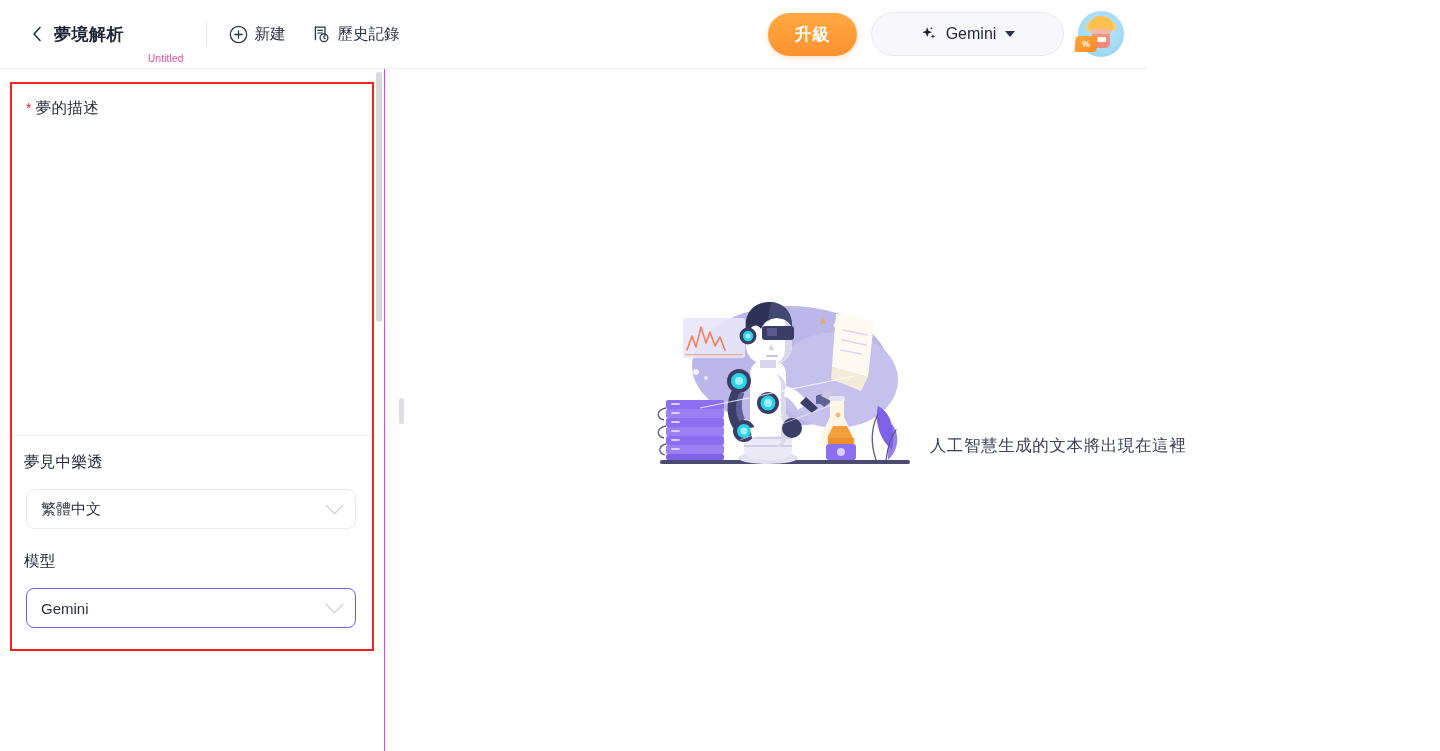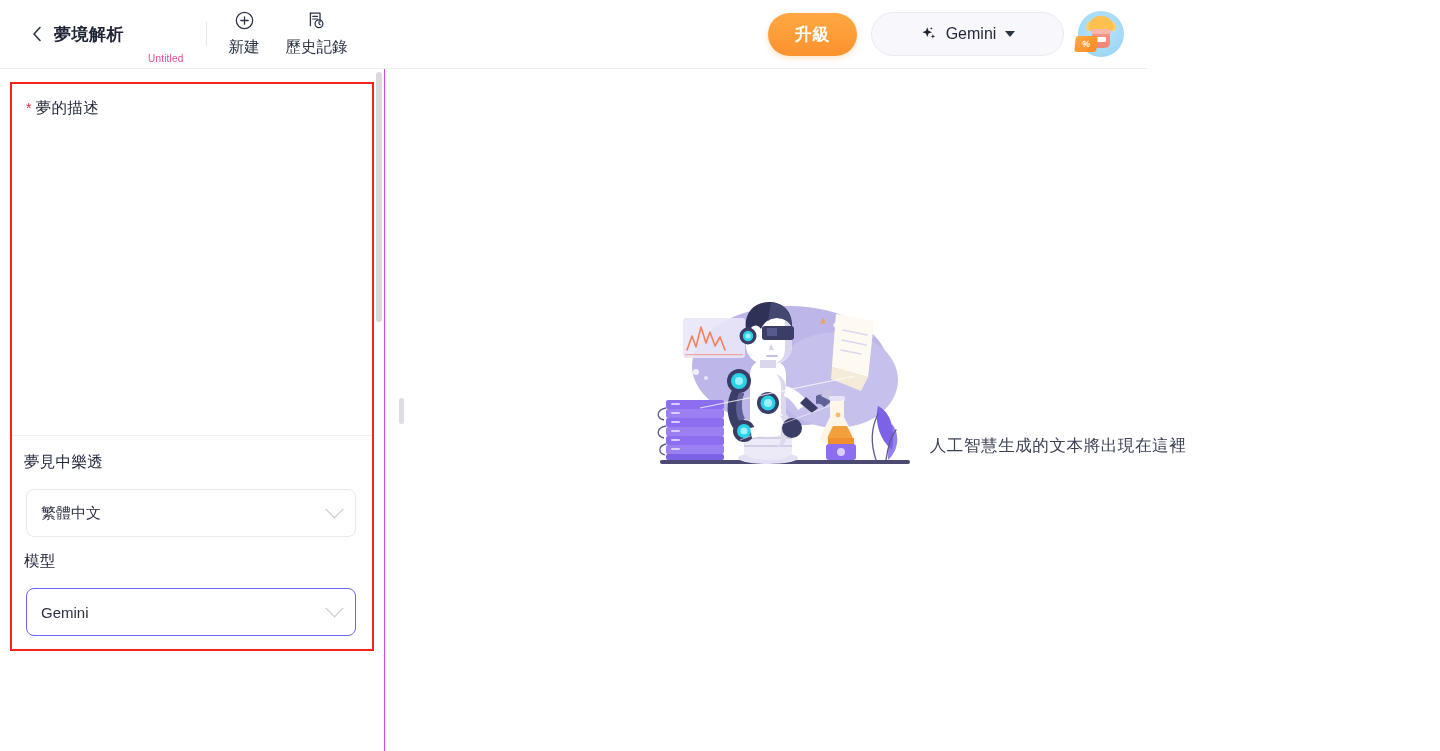--- a/index.html
+++ b/index.html
@@ -38,7 +38,7 @@
   }
   .hdr-action {
     display: flex; align-items: center; gap: 7px; cursor: pointer;
-    font-size: 15.5px; color: #2b3445; margin-right: 26px; flex-direction: column;
+    font-size: 15.5px; color: #2b3445; margin-right: 26px;
   }
   .hdr-action svg { display: block; }
 

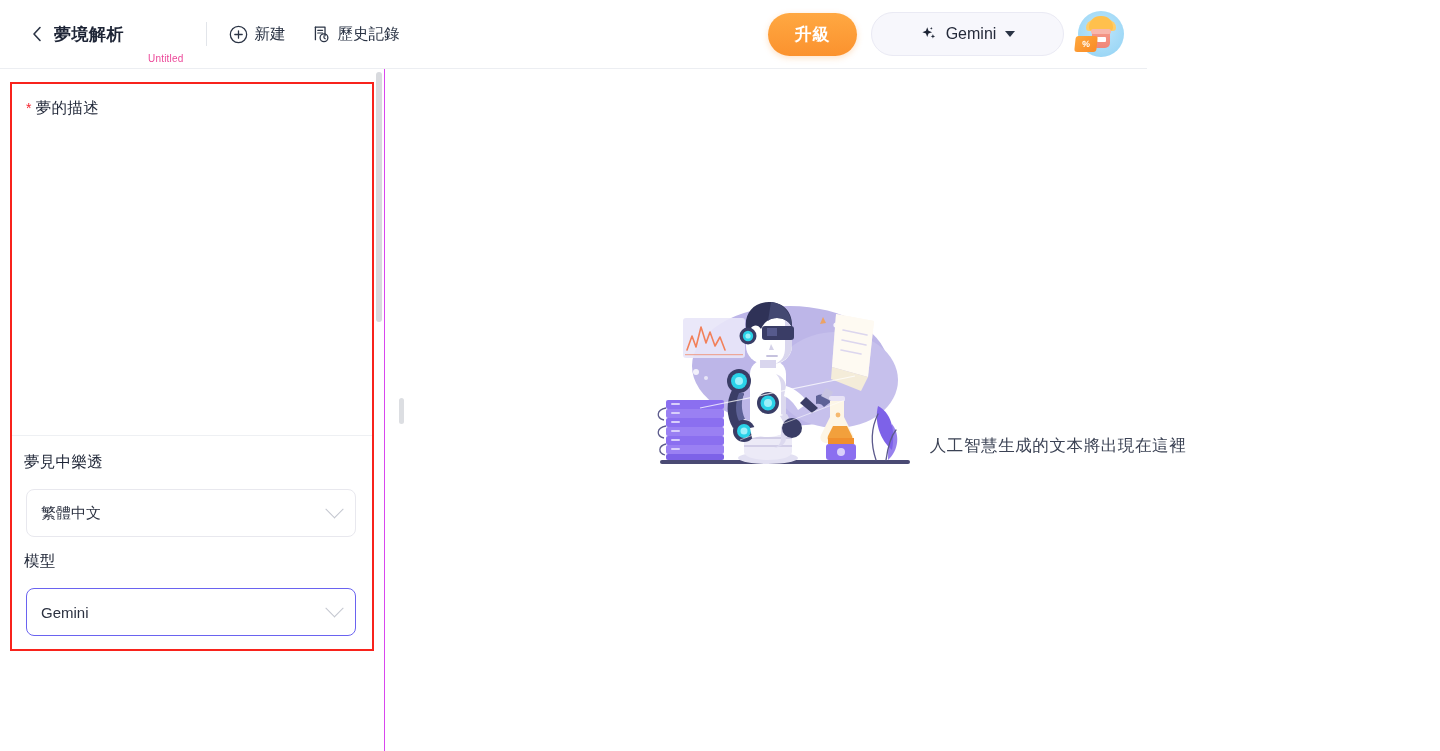--- a/index.html
+++ b/index.html
@@ -142,7 +142,7 @@
   .model-label { left: 24px; top: 482px; }
 
   .select-box {
-    position: absolute; width: 330px; height: 48px;
+    position: absolute; width: 330px; height: 40px;
     border-radius: 8px; background: #ffffff;
     display: flex; align-items: center; cursor: pointer;
     padding: 0 14px; font-size: 15px; color: #2b3140;

